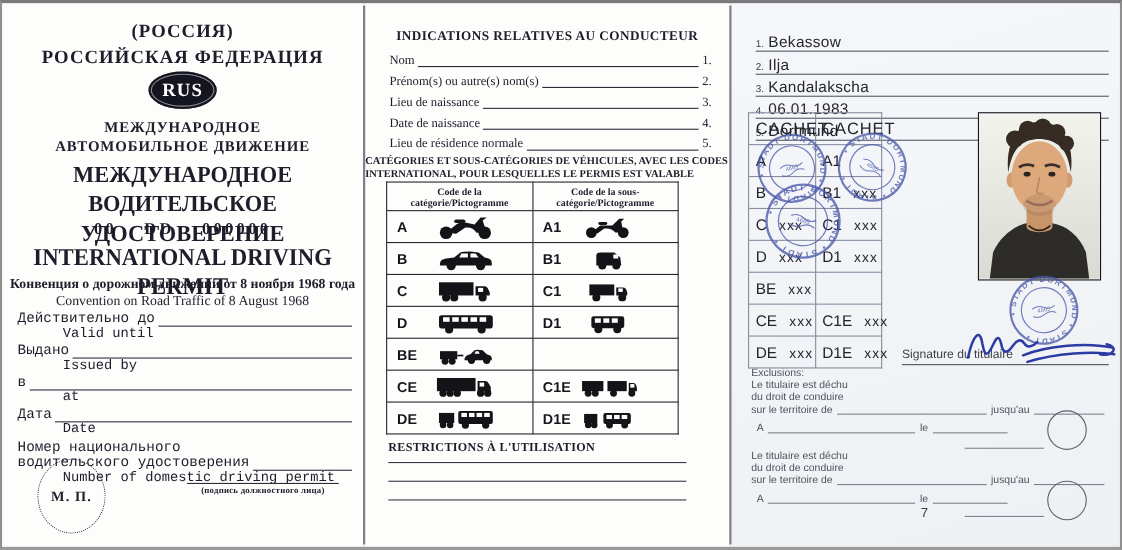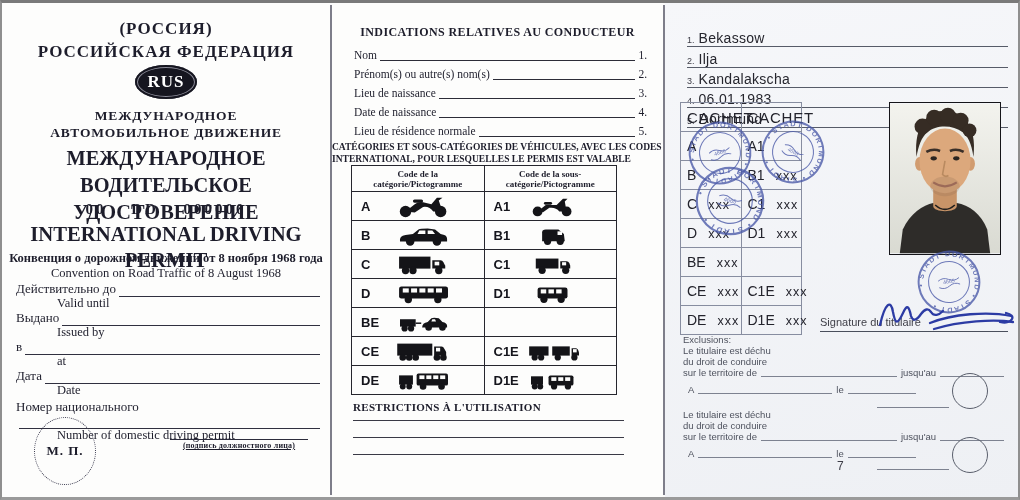--- a/index.html
+++ b/index.html
@@ -32,7 +32,7 @@
   .lp-lab{font-size:13px;white-space:nowrap;}
   .fill-line{flex:1;border-bottom:1.2px solid #30303f;margin-left:3px;}
   .lp-sub{font-size:12.5px;line-height:12px;margin-bottom:1px;margin-left:41px;}
-  .lp-field{margin-bottom:3px;}
+  .lp-field{margin-bottom:3px;font-family:Liberation Mono, monospace;}
   .lp-mp{position:absolute;left:32px;top:414px;width:60px;height:66px;border:1.6px dotted #3a3a4e;border-radius:50%;
     display:flex;align-items:center;justify-content:center;font-weight:bold;font-size:13px;letter-spacing:1px;}
   .lp-sig{position:absolute;left:168px;width:138px;top:436px;text-decoration:underline;}

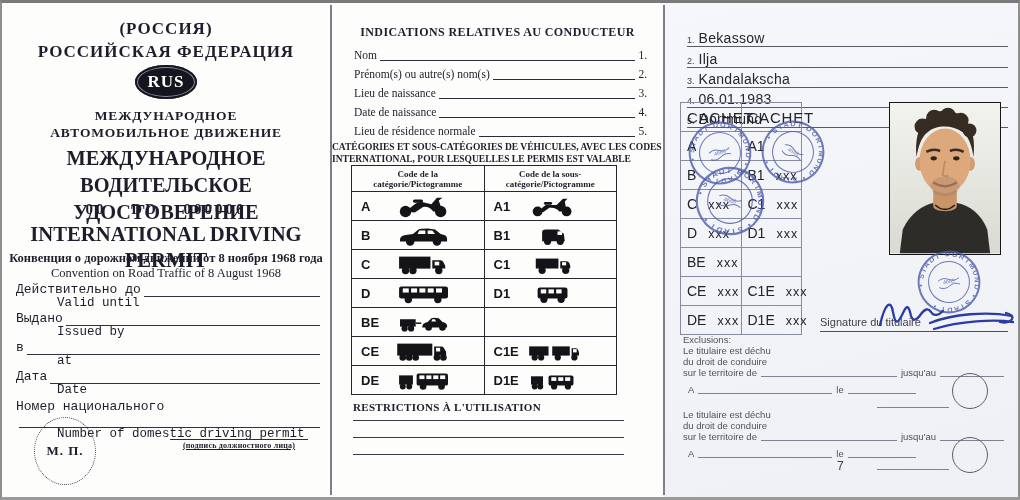--- a/index.html
+++ b/index.html
@@ -139,6 +139,7 @@
       <div class="lp-field">
         <div class="lp-lab">Номер национального</div>
         <div class="lp-row">
+            <span class="lp-lab">водительского удостоверения</span>
             <span class="fill-line"></span>
           </div>
         <div class="lp-sub">Number of domestic driving permit</div>

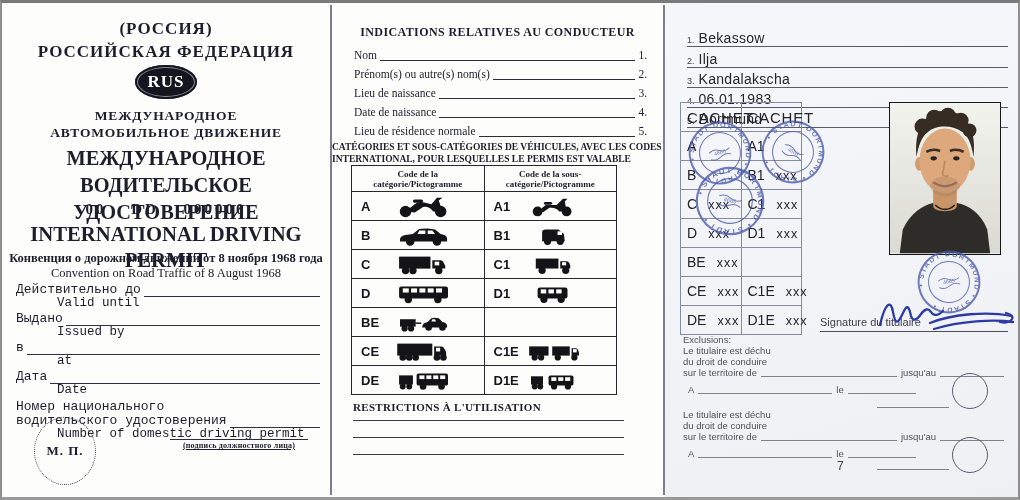--- a/index.html
+++ b/index.html
@@ -35,7 +35,7 @@
   .lp-field{margin-bottom:3px;font-family:Liberation Mono, monospace;}
   .lp-mp{position:absolute;left:32px;top:414px;width:60px;height:66px;border:1.6px dotted #3a3a4e;border-radius:50%;
     display:flex;align-items:center;justify-content:center;font-weight:bold;font-size:13px;letter-spacing:1px;}
-  .lp-sig{position:absolute;left:168px;width:138px;top:436px;text-decoration:underline;}
+  .lp-sig{position:absolute;left:168px;width:138px;top:436px;}
   .lp-sigline{border-top:1.5px solid #2c2c3c;}
   .lp-sigcap{text-align:center;font-size:8px;font-weight:bold;letter-spacing:.2px;margin-top:1px;}
 

